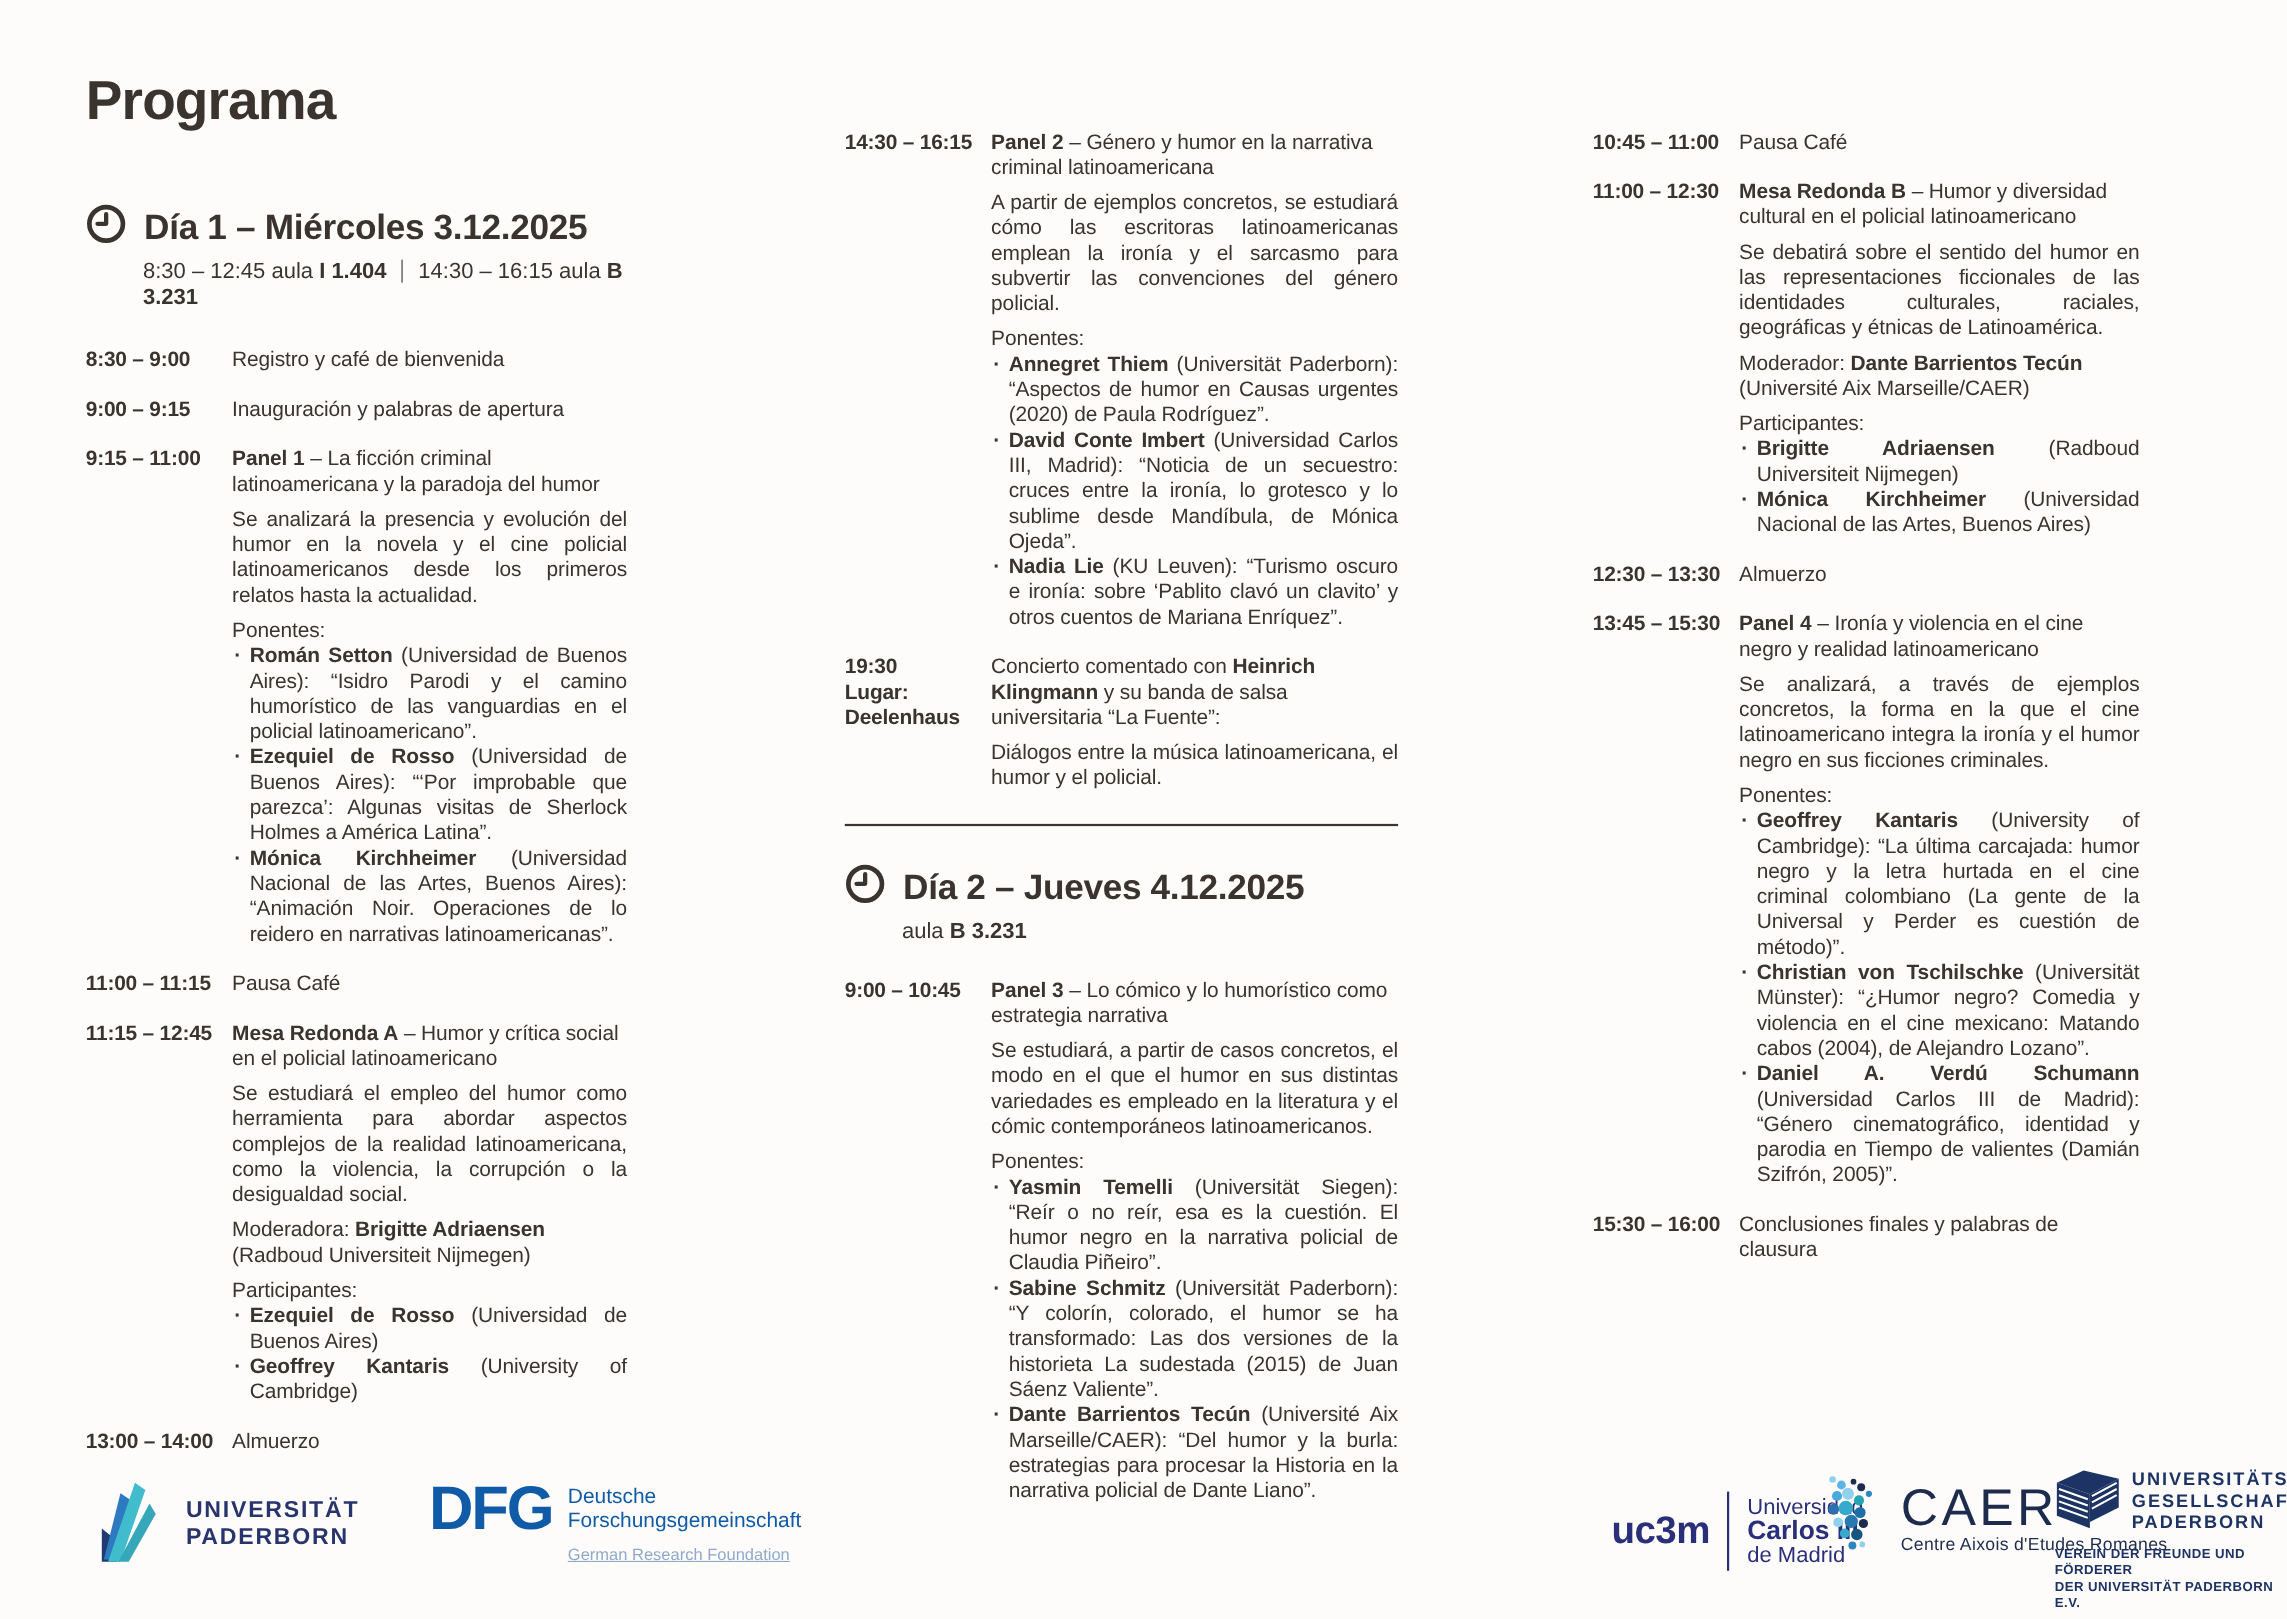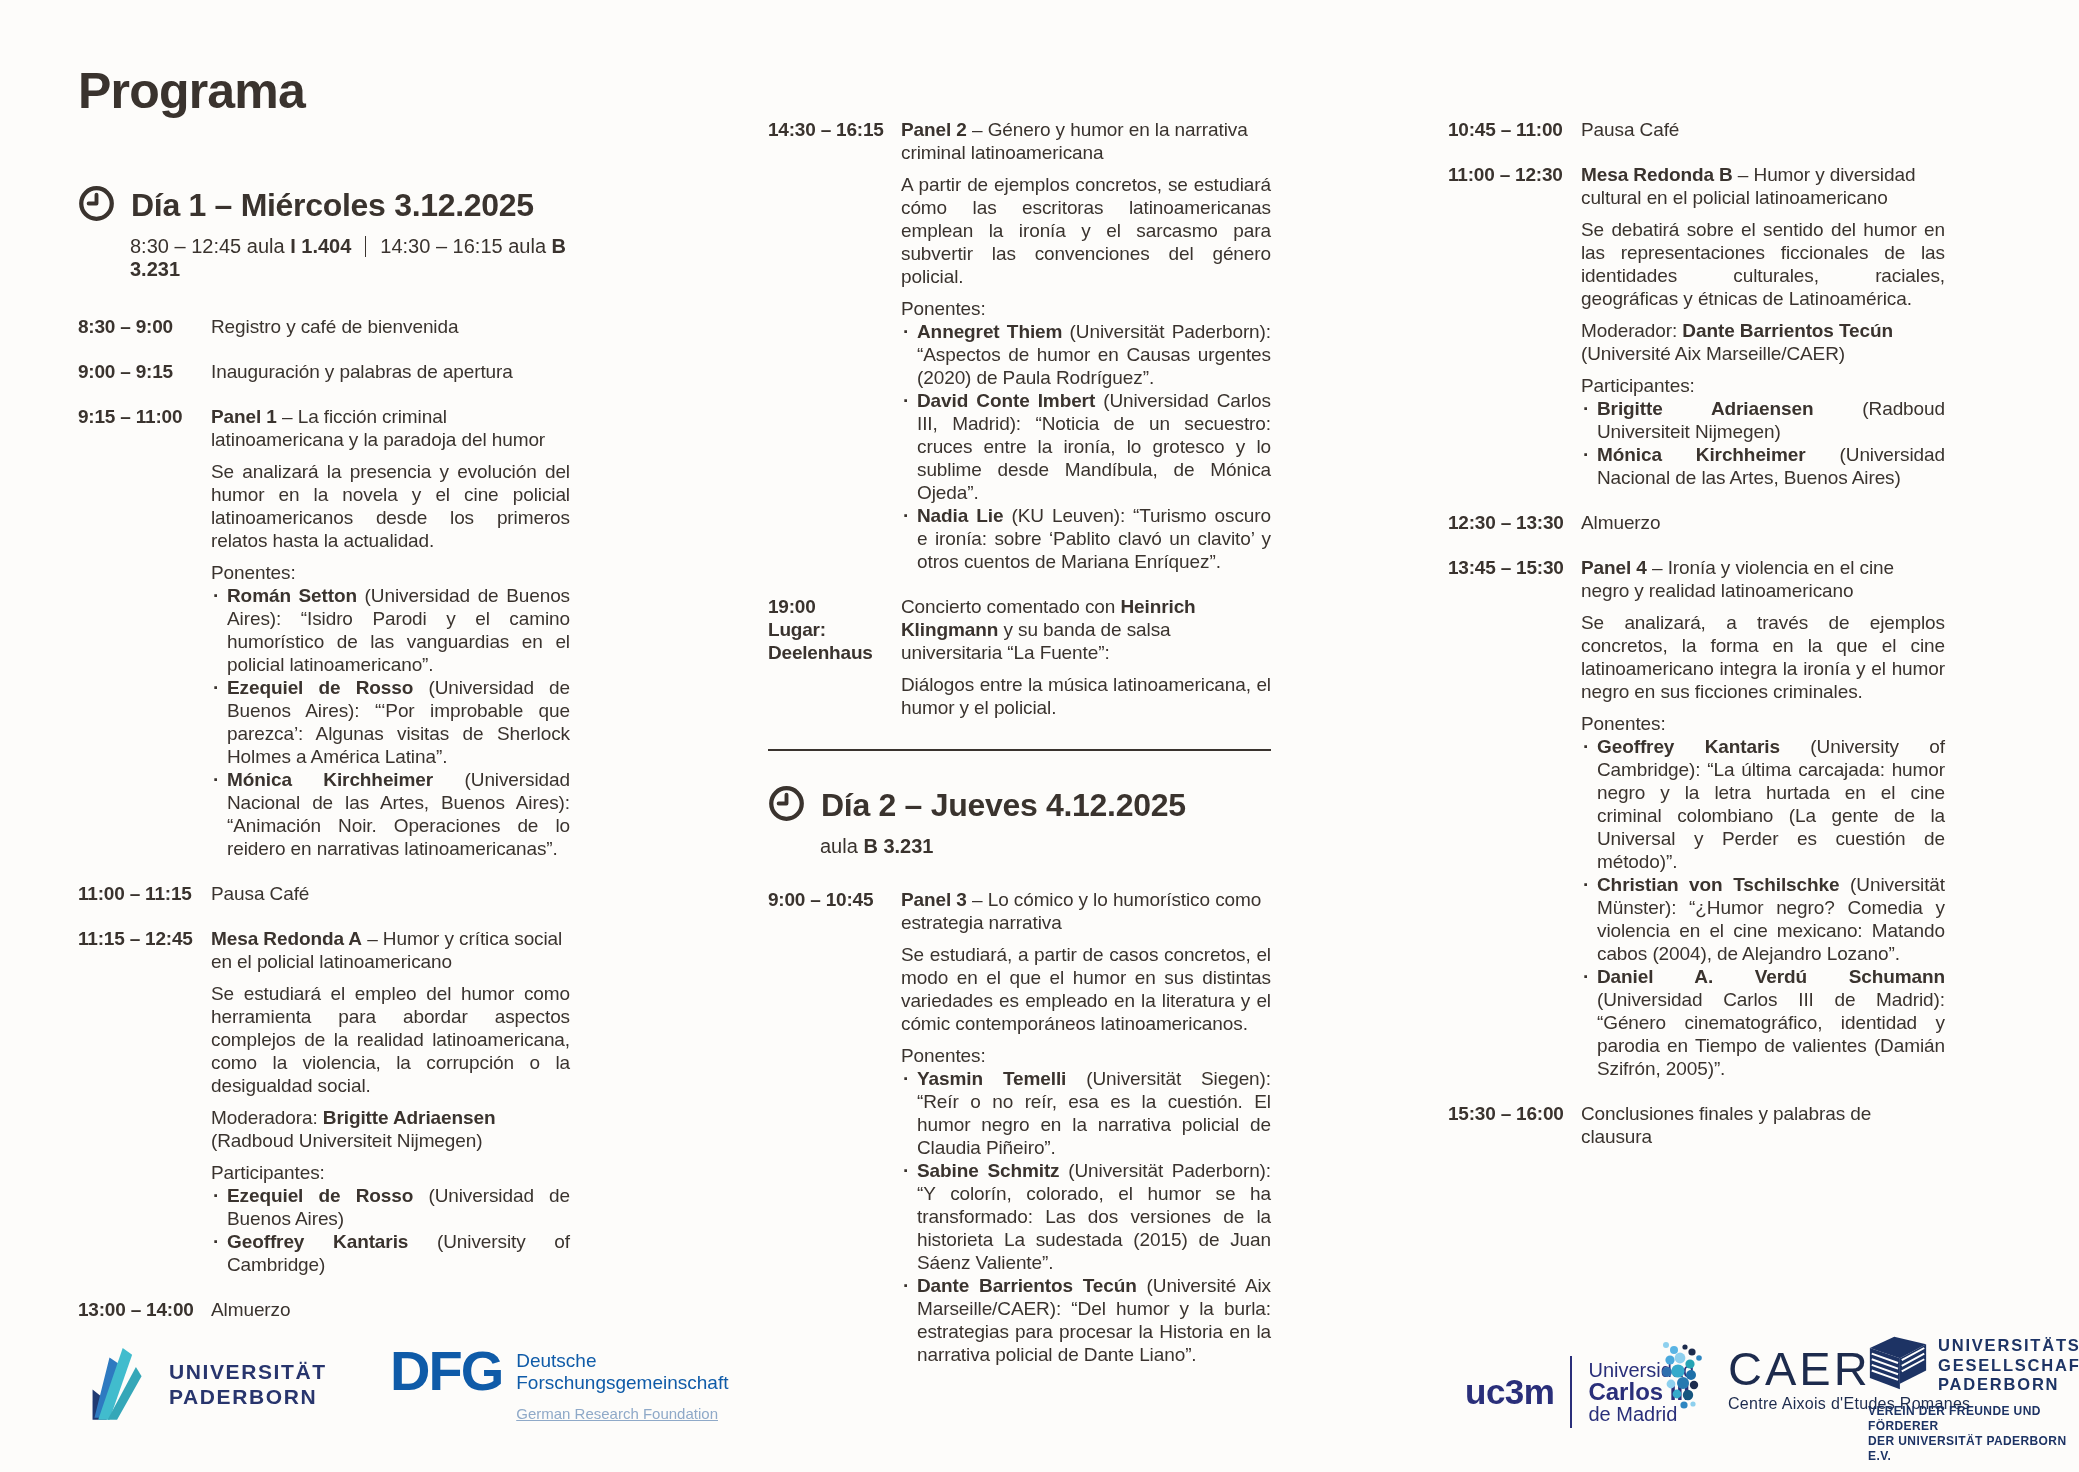--- a/index.html
+++ b/index.html
@@ -147,7 +147,7 @@
 
     <div class="session">
       <div class="time">
-        <div>19:00</div>
+        <div>19:30</div>
         <div>Lugar:</div>
         <div>Deelenhaus</div>
       </div>

